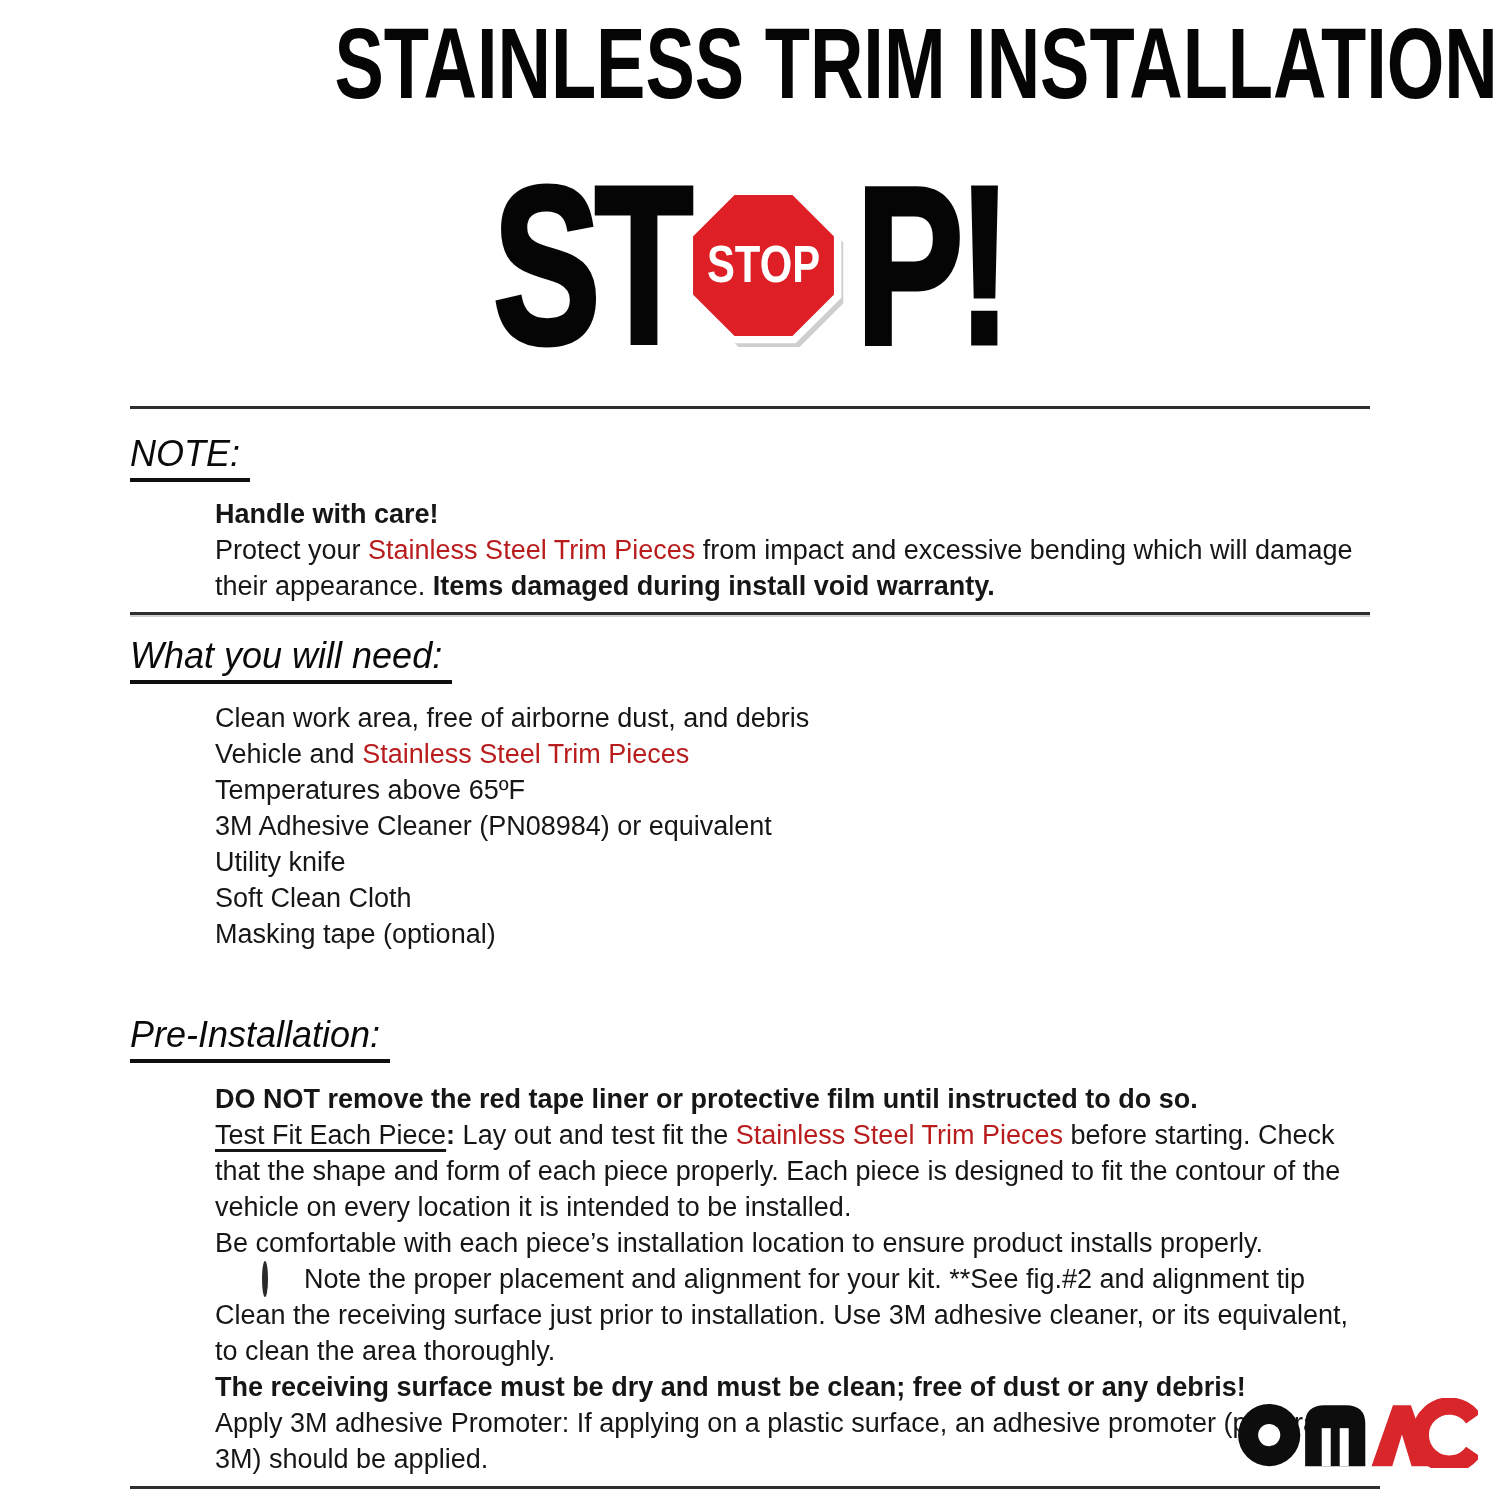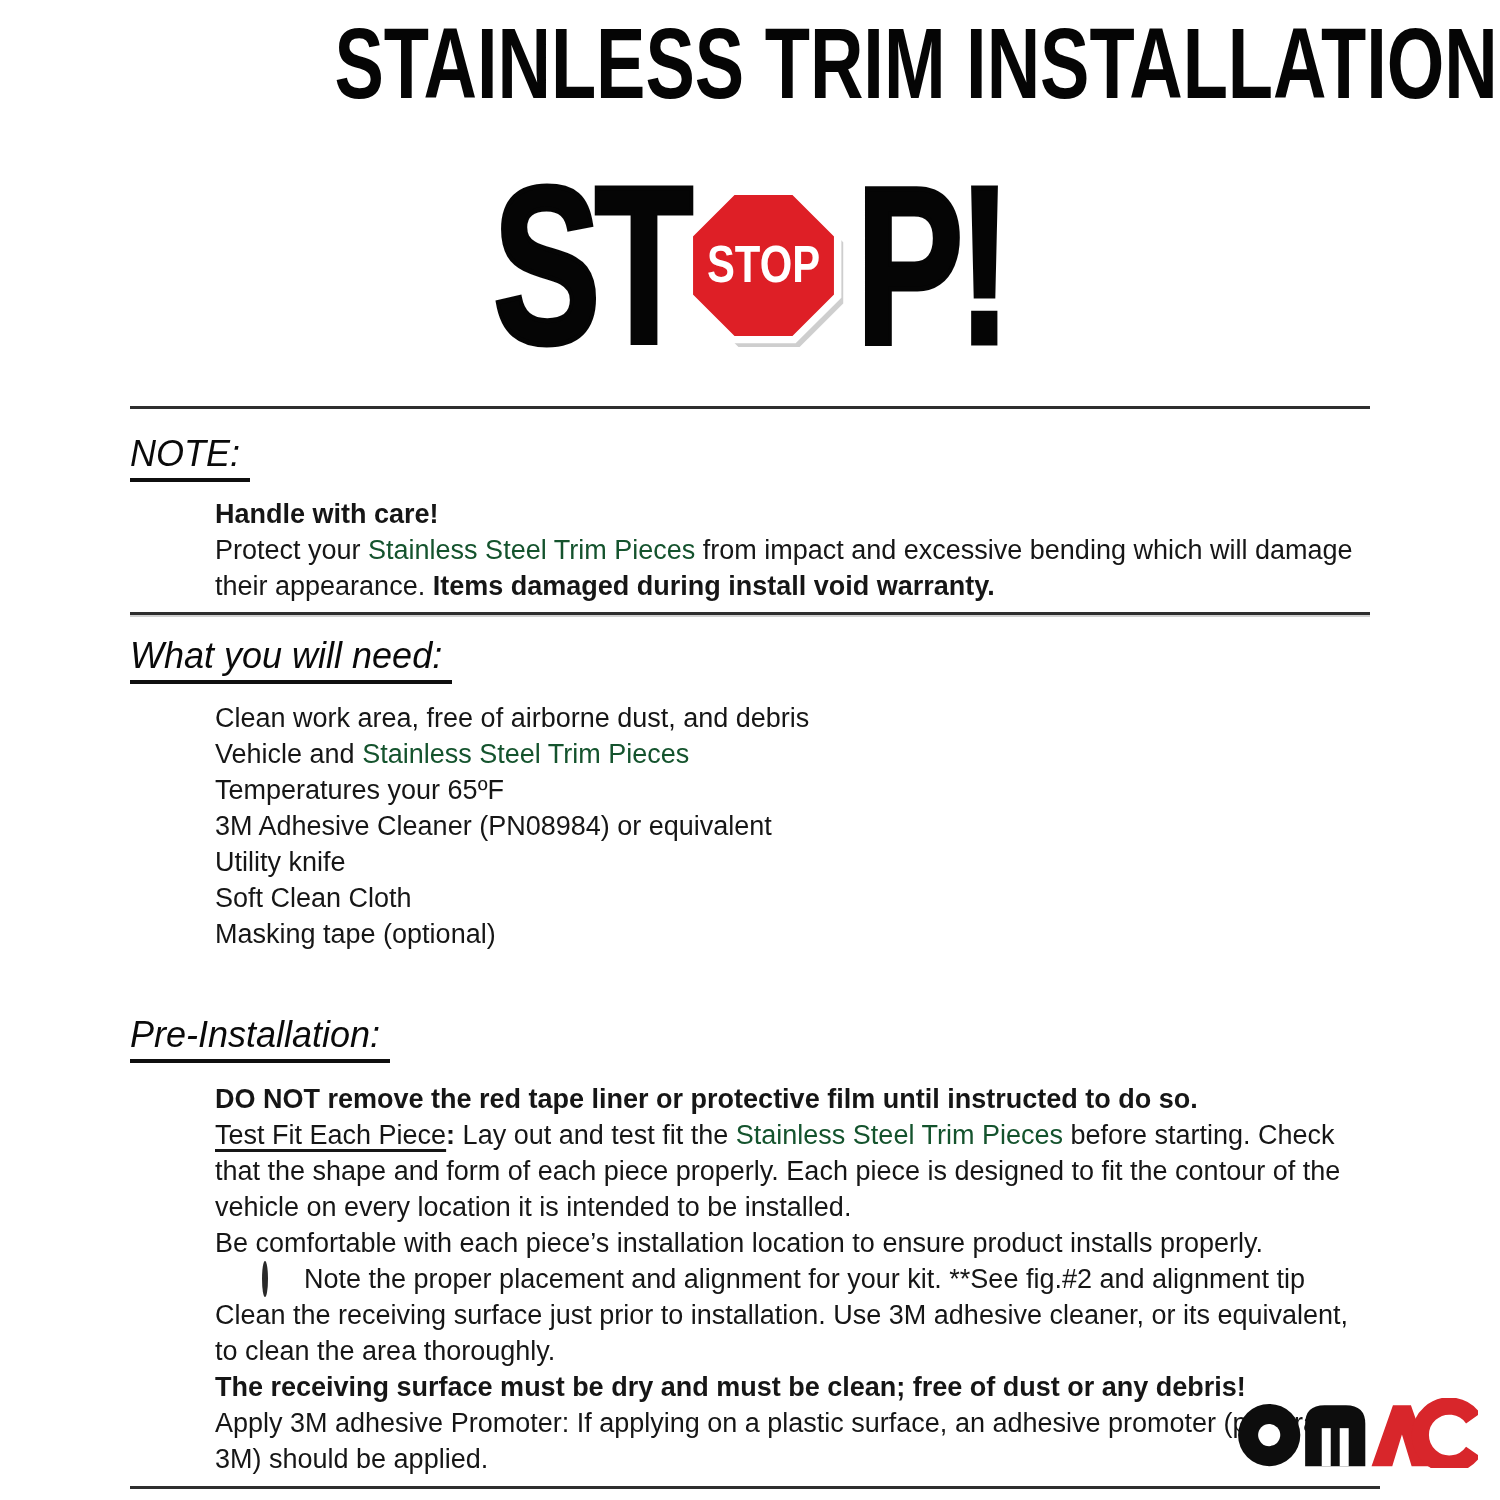--- a/index.html
+++ b/index.html
@@ -58,7 +58,7 @@
   .nw{white-space:nowrap;}
   .b{font-weight:bold;}
   .lead{font-weight:normal;text-decoration:underline;text-decoration-thickness:3px;text-underline-offset:5px;}
-  .red{color:#14532d;}
+  .red{color:#b91c1c;}
   .note-list{margin-top:14px;}
   .need-list{margin-top:16px;}
   .pre-list{margin-top:18px;}

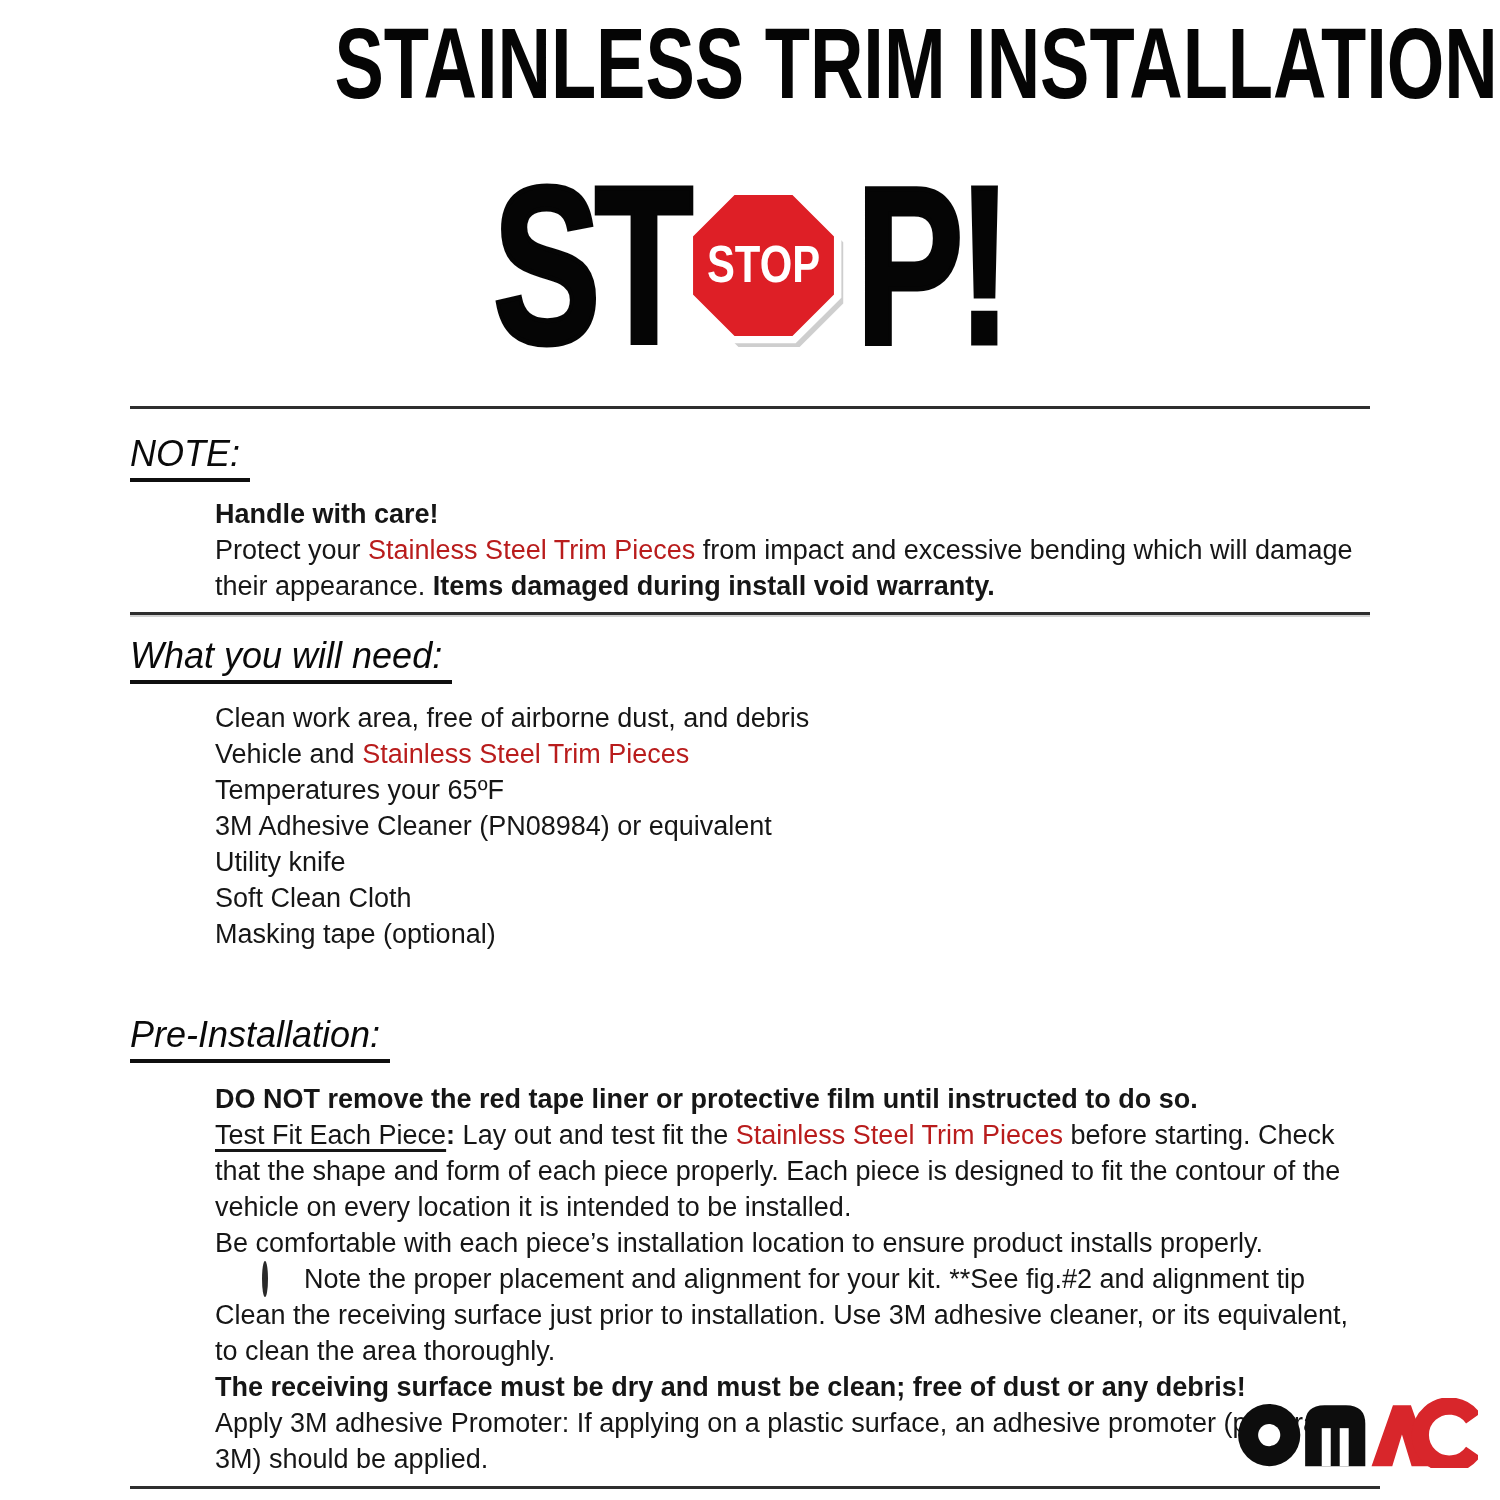--- a/index.html
+++ b/index.html
@@ -122,7 +122,7 @@
       </li>
       <li>
         <span class="mk"><span class="dot"></span></span>
-        <span class="btxt">Temperatures your 65ºF</span>
+        <span class="btxt">Temperatures above 65ºF</span>
       </li>
       <li>
         <span class="mk"><span class="dot"></span></span>

